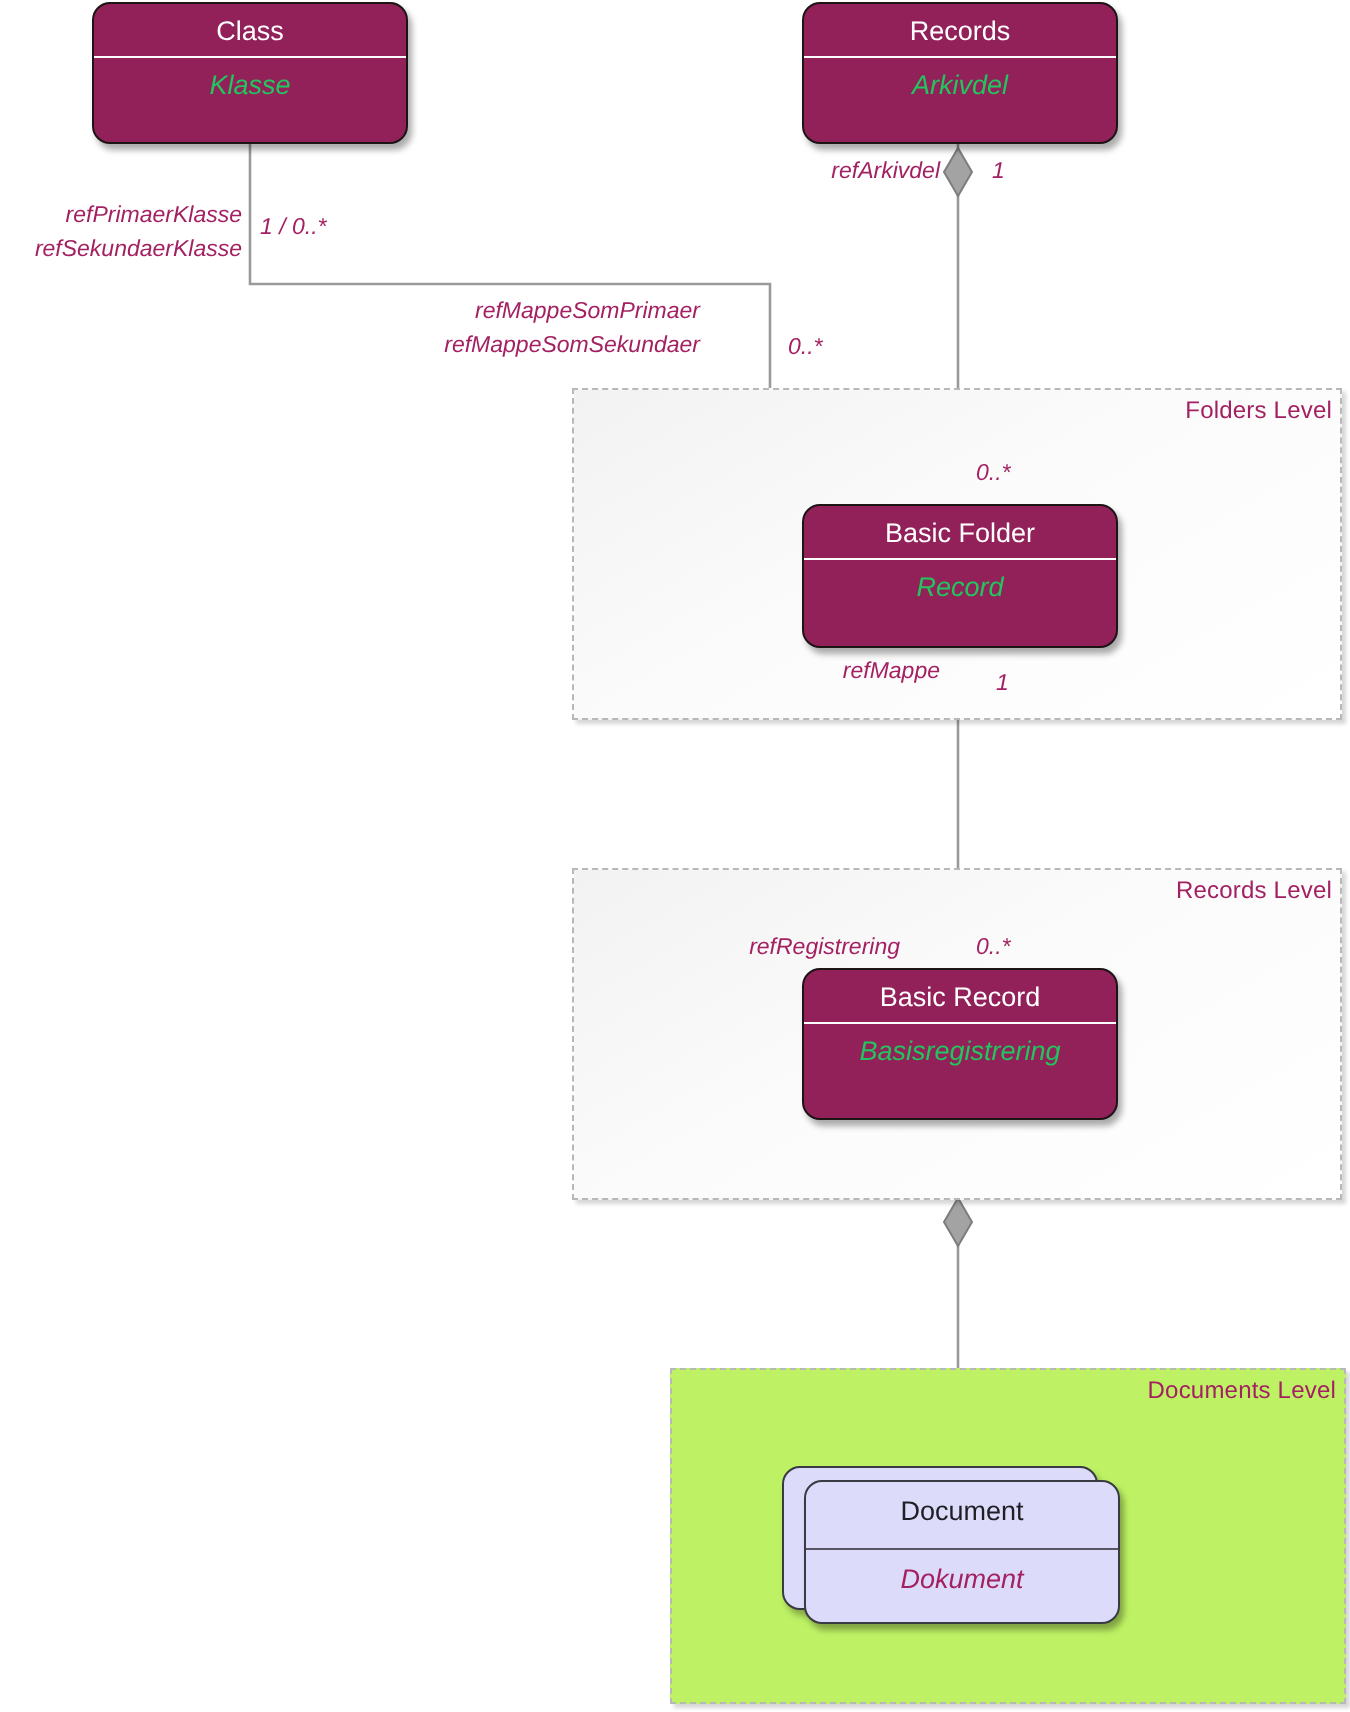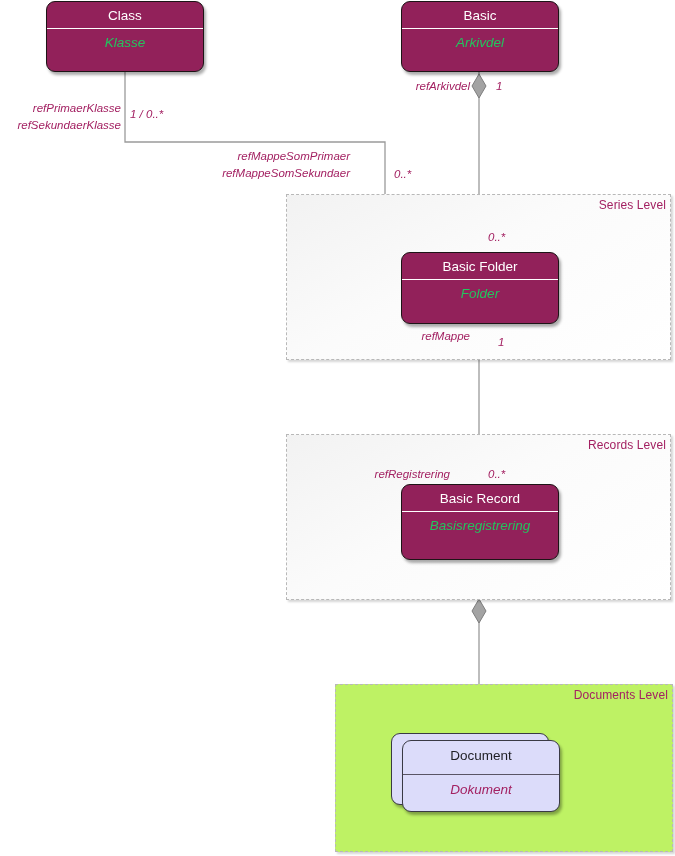--- a/index.html
+++ b/index.html
@@ -116,7 +116,7 @@
   </div>
 
   <div class="uml magenta" style="left:401px;top:1px;width:158px;height:71px;">
-    <div class="n1">Basic</div>
+    <div class="n1">Records</div>
     <div class="n2">Arkivdel</div>
   </div>
 

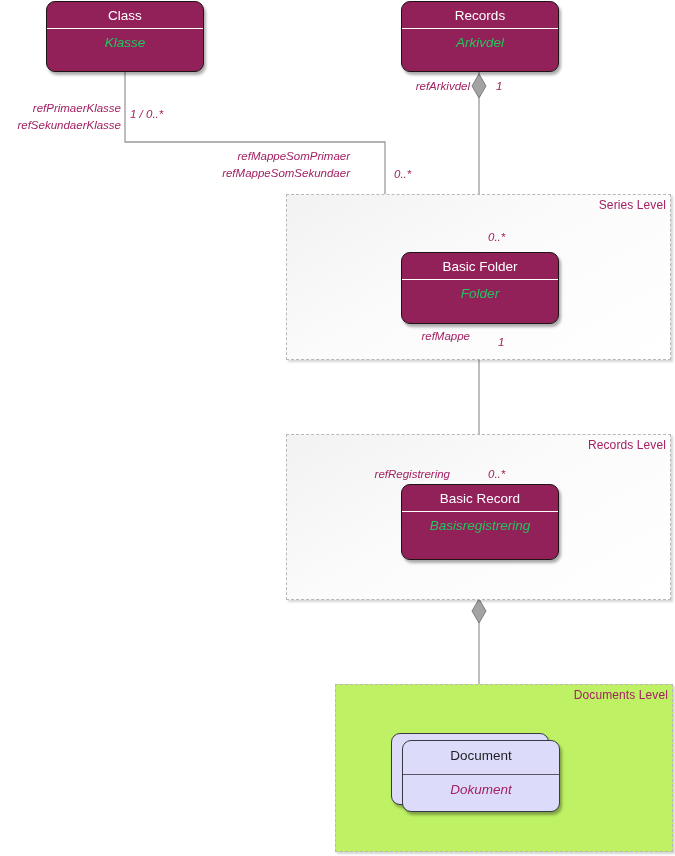--- a/index.html
+++ b/index.html
@@ -99,7 +99,7 @@
   </svg>
 
   <div class="frame light" style="left:286px;top:194px;width:385px;height:166px;">
-    <span class="frame-title">Series Level</span>
+    <span class="frame-title">Folders Level</span>
   </div>
 
   <div class="frame light" style="left:286px;top:434px;width:385px;height:166px;">

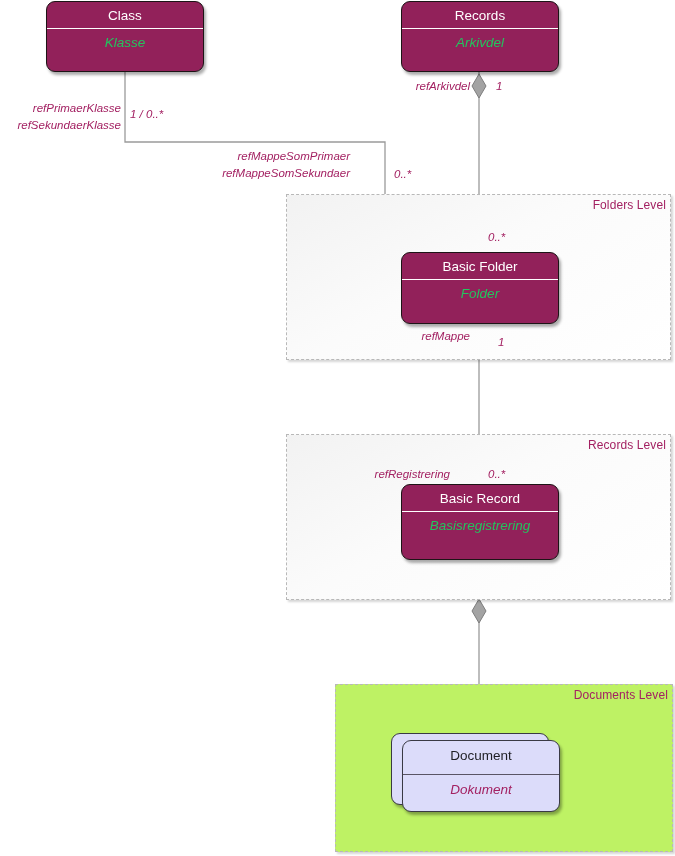--- a/index.html
+++ b/index.html
@@ -122,7 +122,7 @@
 
   <div class="uml magenta" style="left:401px;top:252px;width:158px;height:72px;">
     <div class="n1">Basic Folder</div>
-    <div class="n2">Folder</div>
+    <div class="n2">Record</div>
   </div>
 
   <div class="uml magenta" style="left:401px;top:484px;width:158px;height:76px;">

